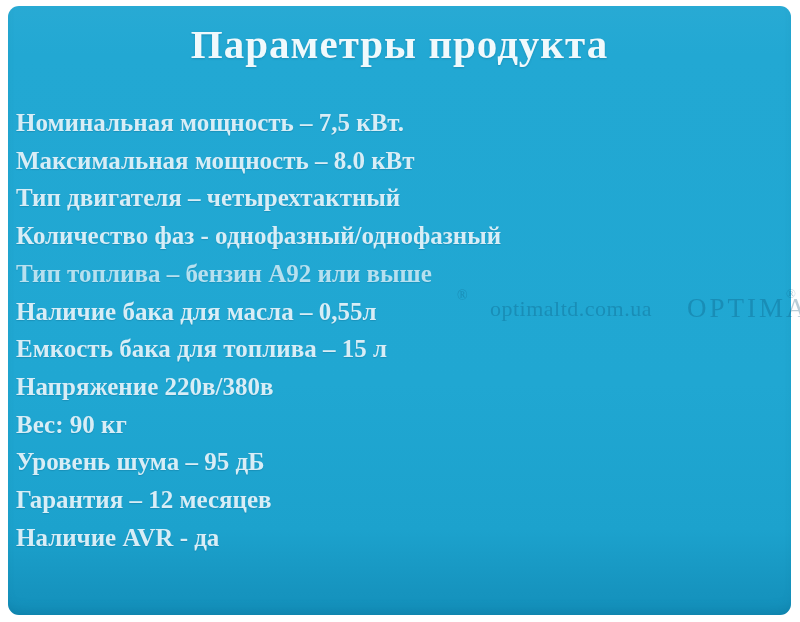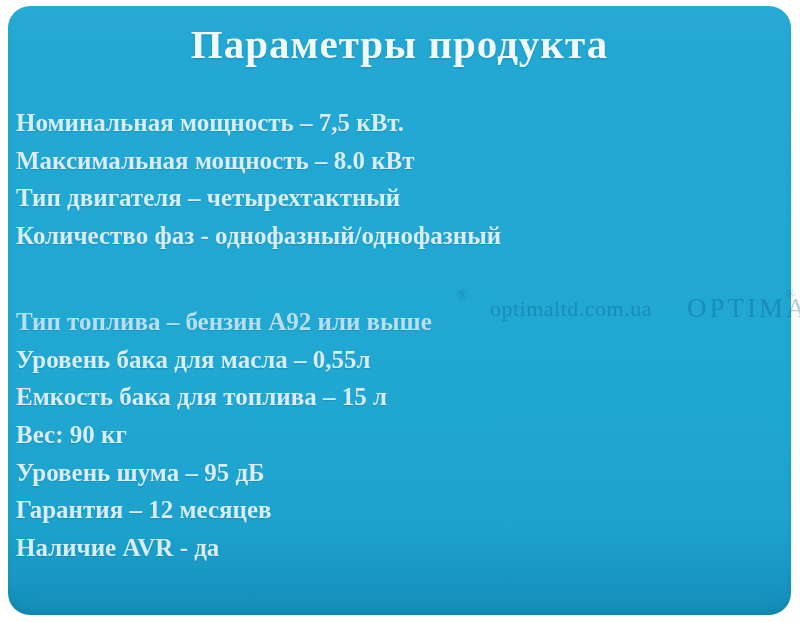--- a/index.html
+++ b/index.html
@@ -23,7 +23,7 @@
     top: 6px;
     width: 783px;
     height: 609px;
-    border-radius: 22px;
+    border-radius: 11px;
     background: linear-gradient(180deg,
       #28aad4 0%,
       #22a8d3 8%,

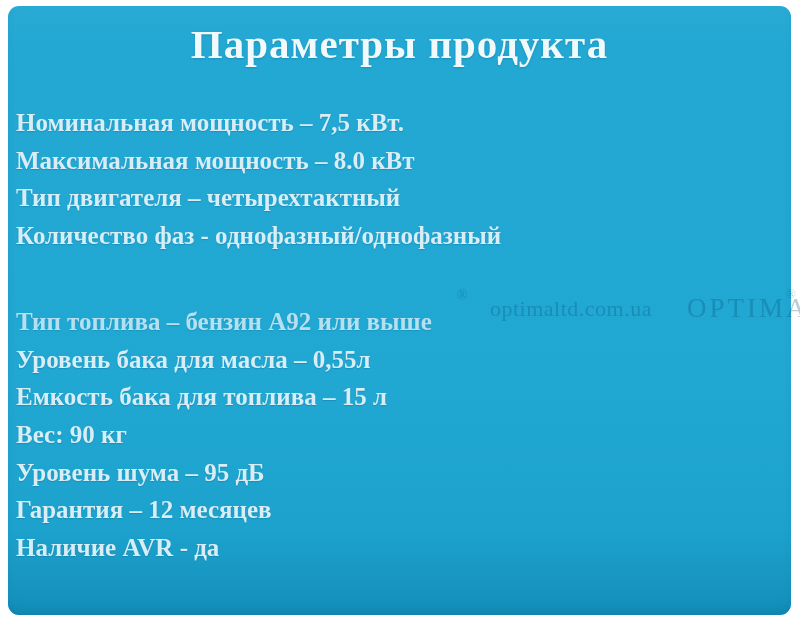--- a/index.html
+++ b/index.html
@@ -62,7 +62,6 @@
   }
   .spec.faded {
     opacity: 0.82;
-    margin-top: 48px;
   }
   .watermark span {
     position: absolute;

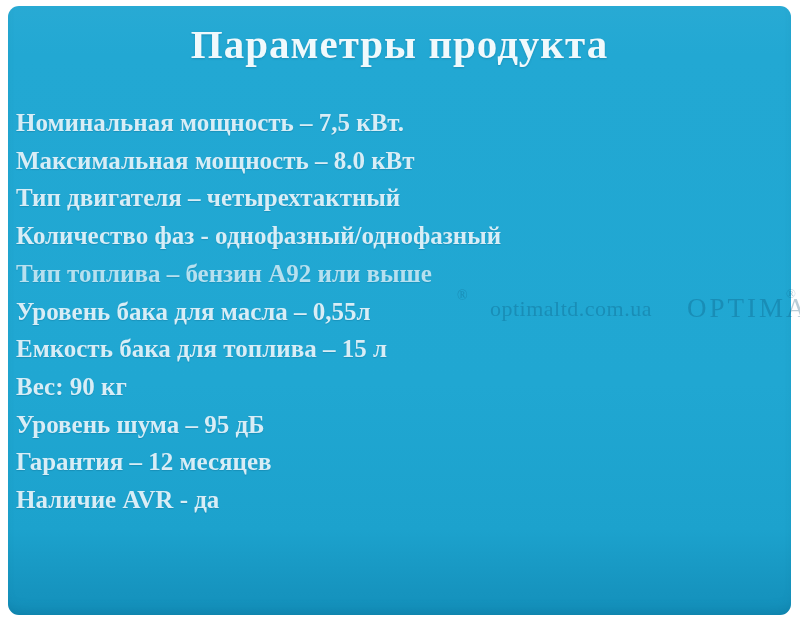--- a/index.html
+++ b/index.html
@@ -107,7 +107,7 @@
       <div class="spec">Тип двигателя – четырехтактный</div>
       <div class="spec">Количество фаз - однофазный/однофазный</div>
       <div class="spec faded">Тип топлива – бензин А92 или выше</div>
-      <div class="spec">Уровень бака для масла – 0,55л</div>
+      <div class="spec">Наличие бака для масла – 0,55л</div>
       <div class="spec">Емкость бака для топлива – 15 л</div>
       <div class="spec">Вес: 90 кг</div>
       <div class="spec">Уровень шума – 95 дБ</div>

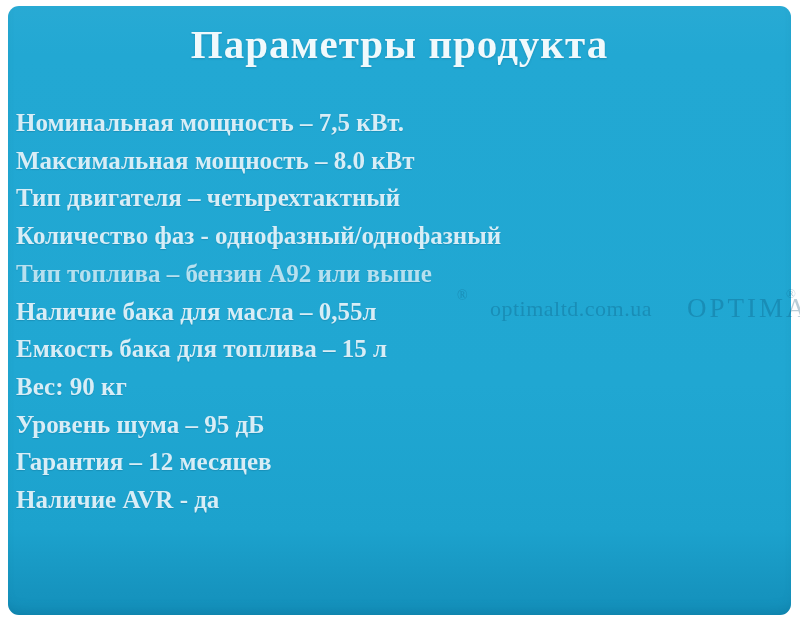--- a/index.html
+++ b/index.html
@@ -109,6 +109,7 @@
       <div class="spec faded">Тип топлива – бензин А92 или выше</div>
       <div class="spec">Наличие бака для масла – 0,55л</div>
       <div class="spec">Емкость бака для топлива – 15 л</div>
+      <div class="spec">Напряжение 220в/380в</div>
       <div class="spec">Вес: 90 кг</div>
       <div class="spec">Уровень шума – 95 дБ</div>
       <div class="spec">Гарантия – 12 месяцев</div>

